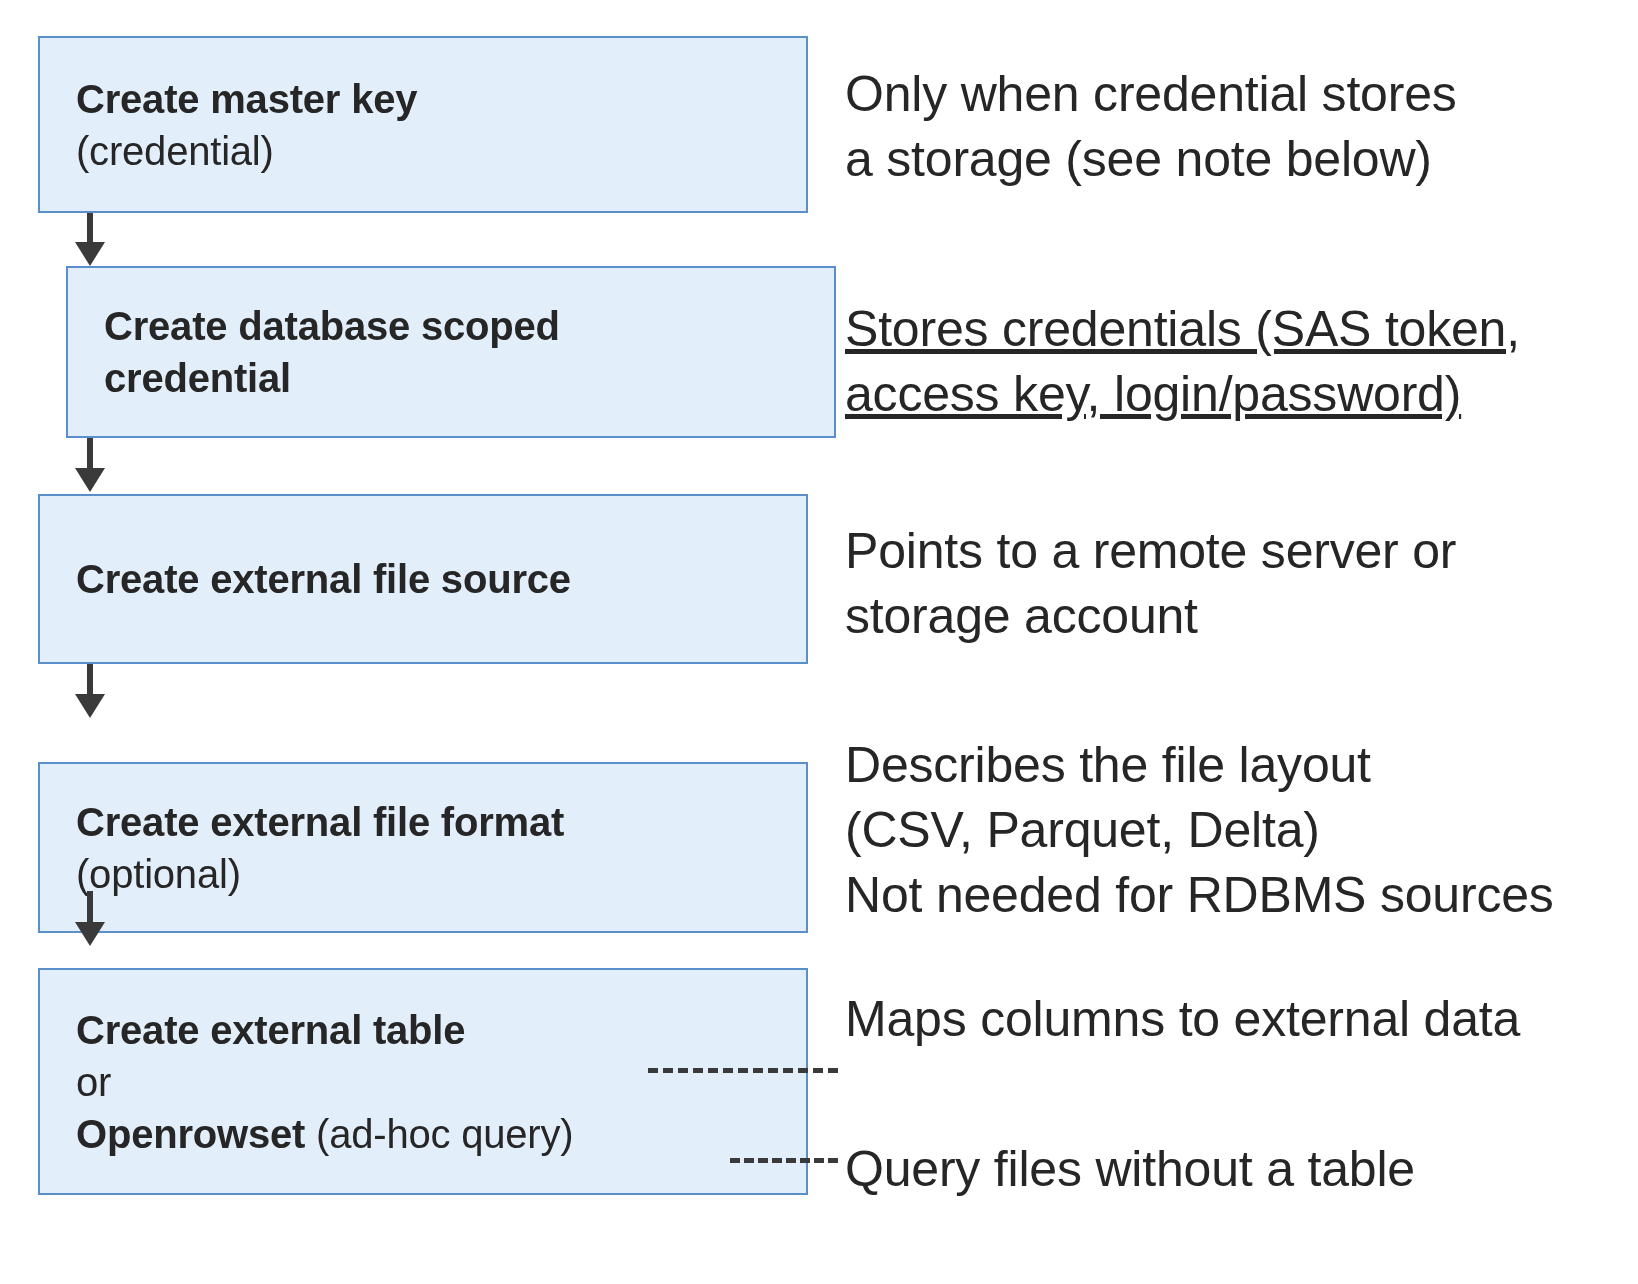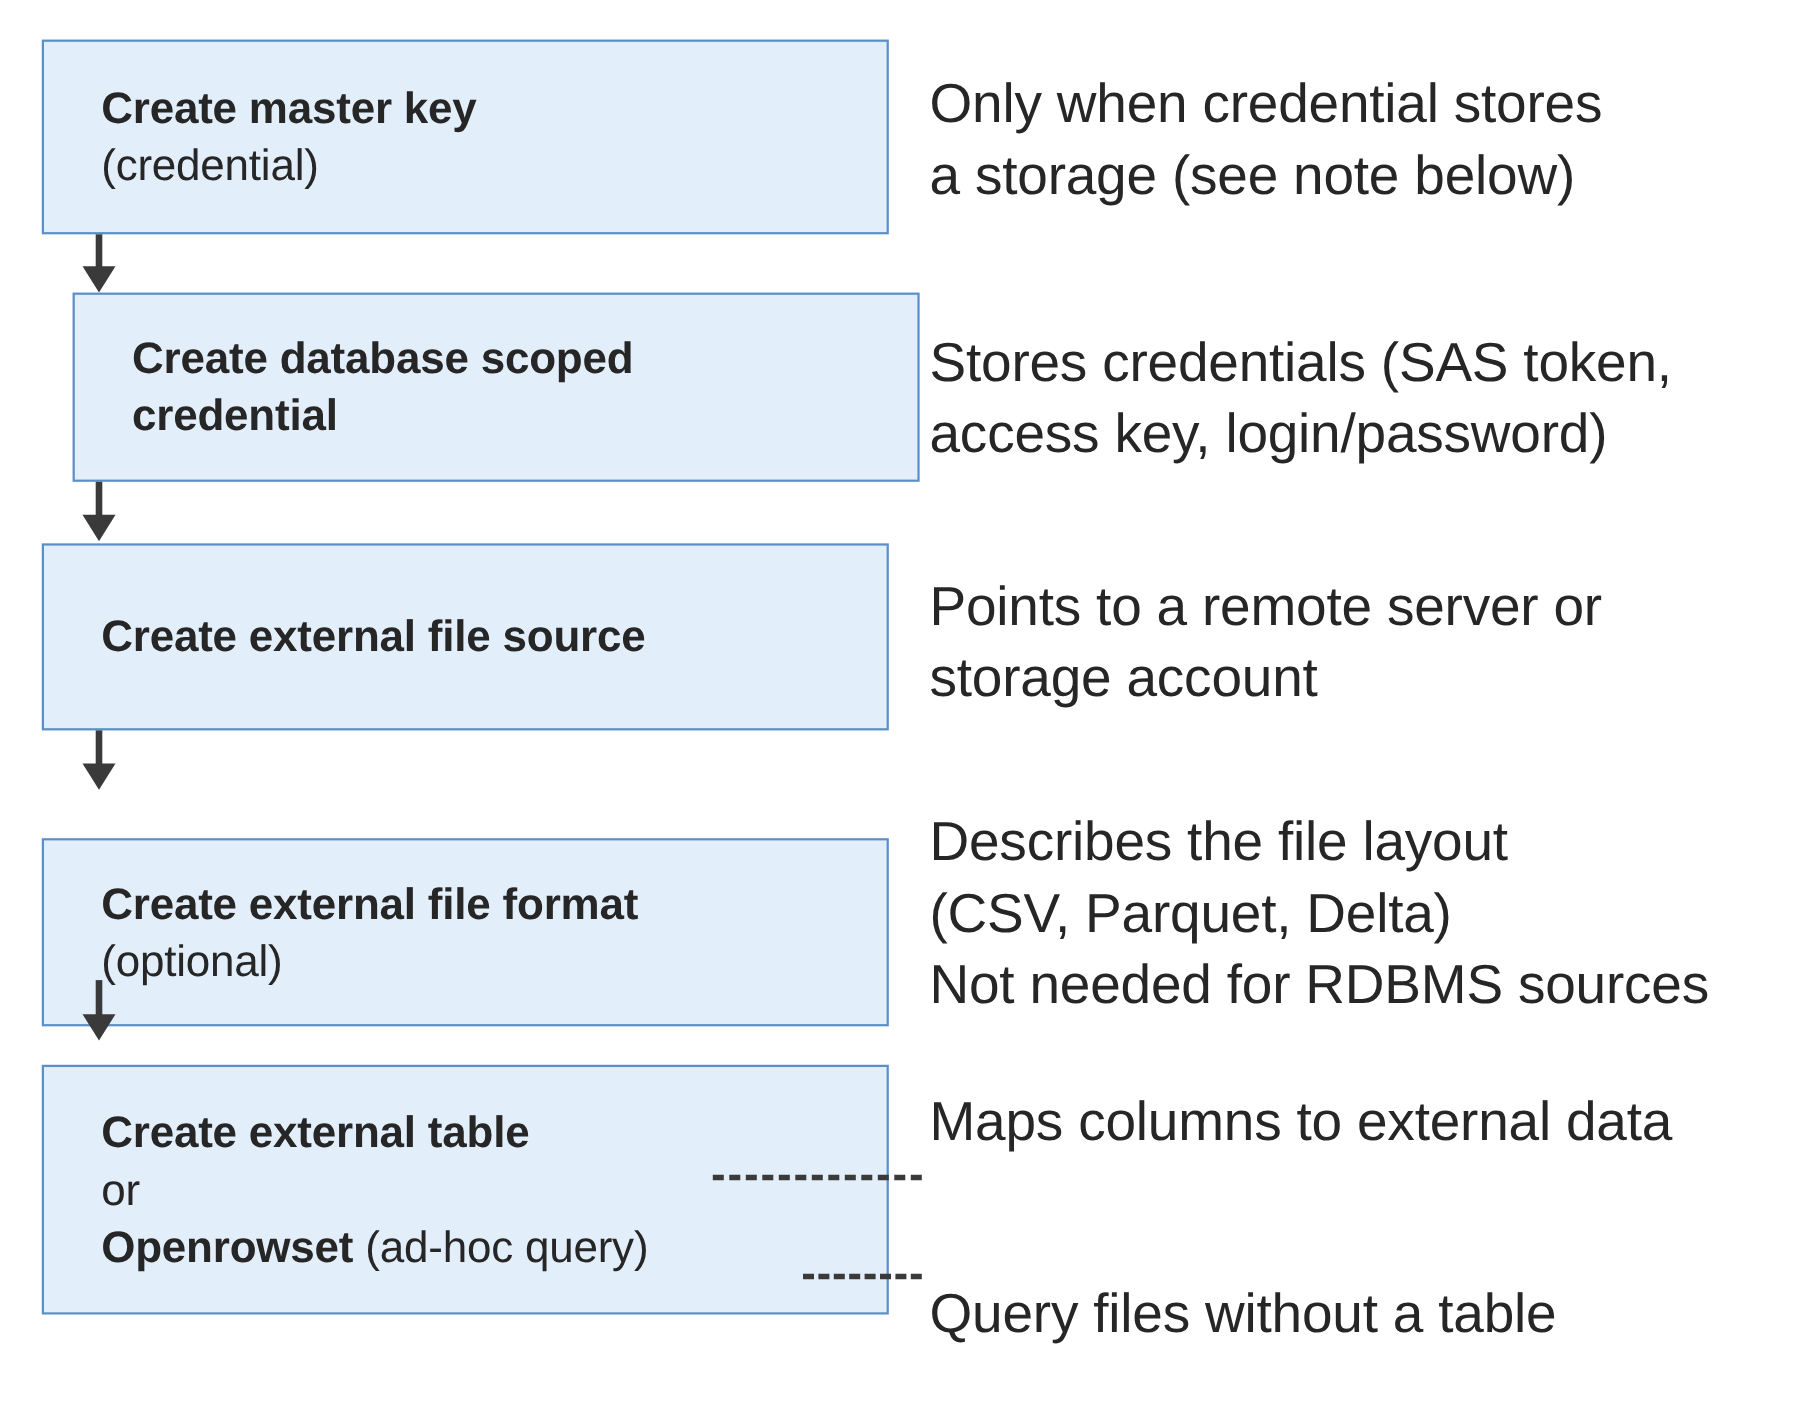--- a/index.html
+++ b/index.html
@@ -33,7 +33,7 @@
     justify-content: center;
   }
   .box-line {
-    padding-left: 52px;
+    padding-left: 36px;
     font-size: 40px;
     line-height: 1.30;
     color: #262626;

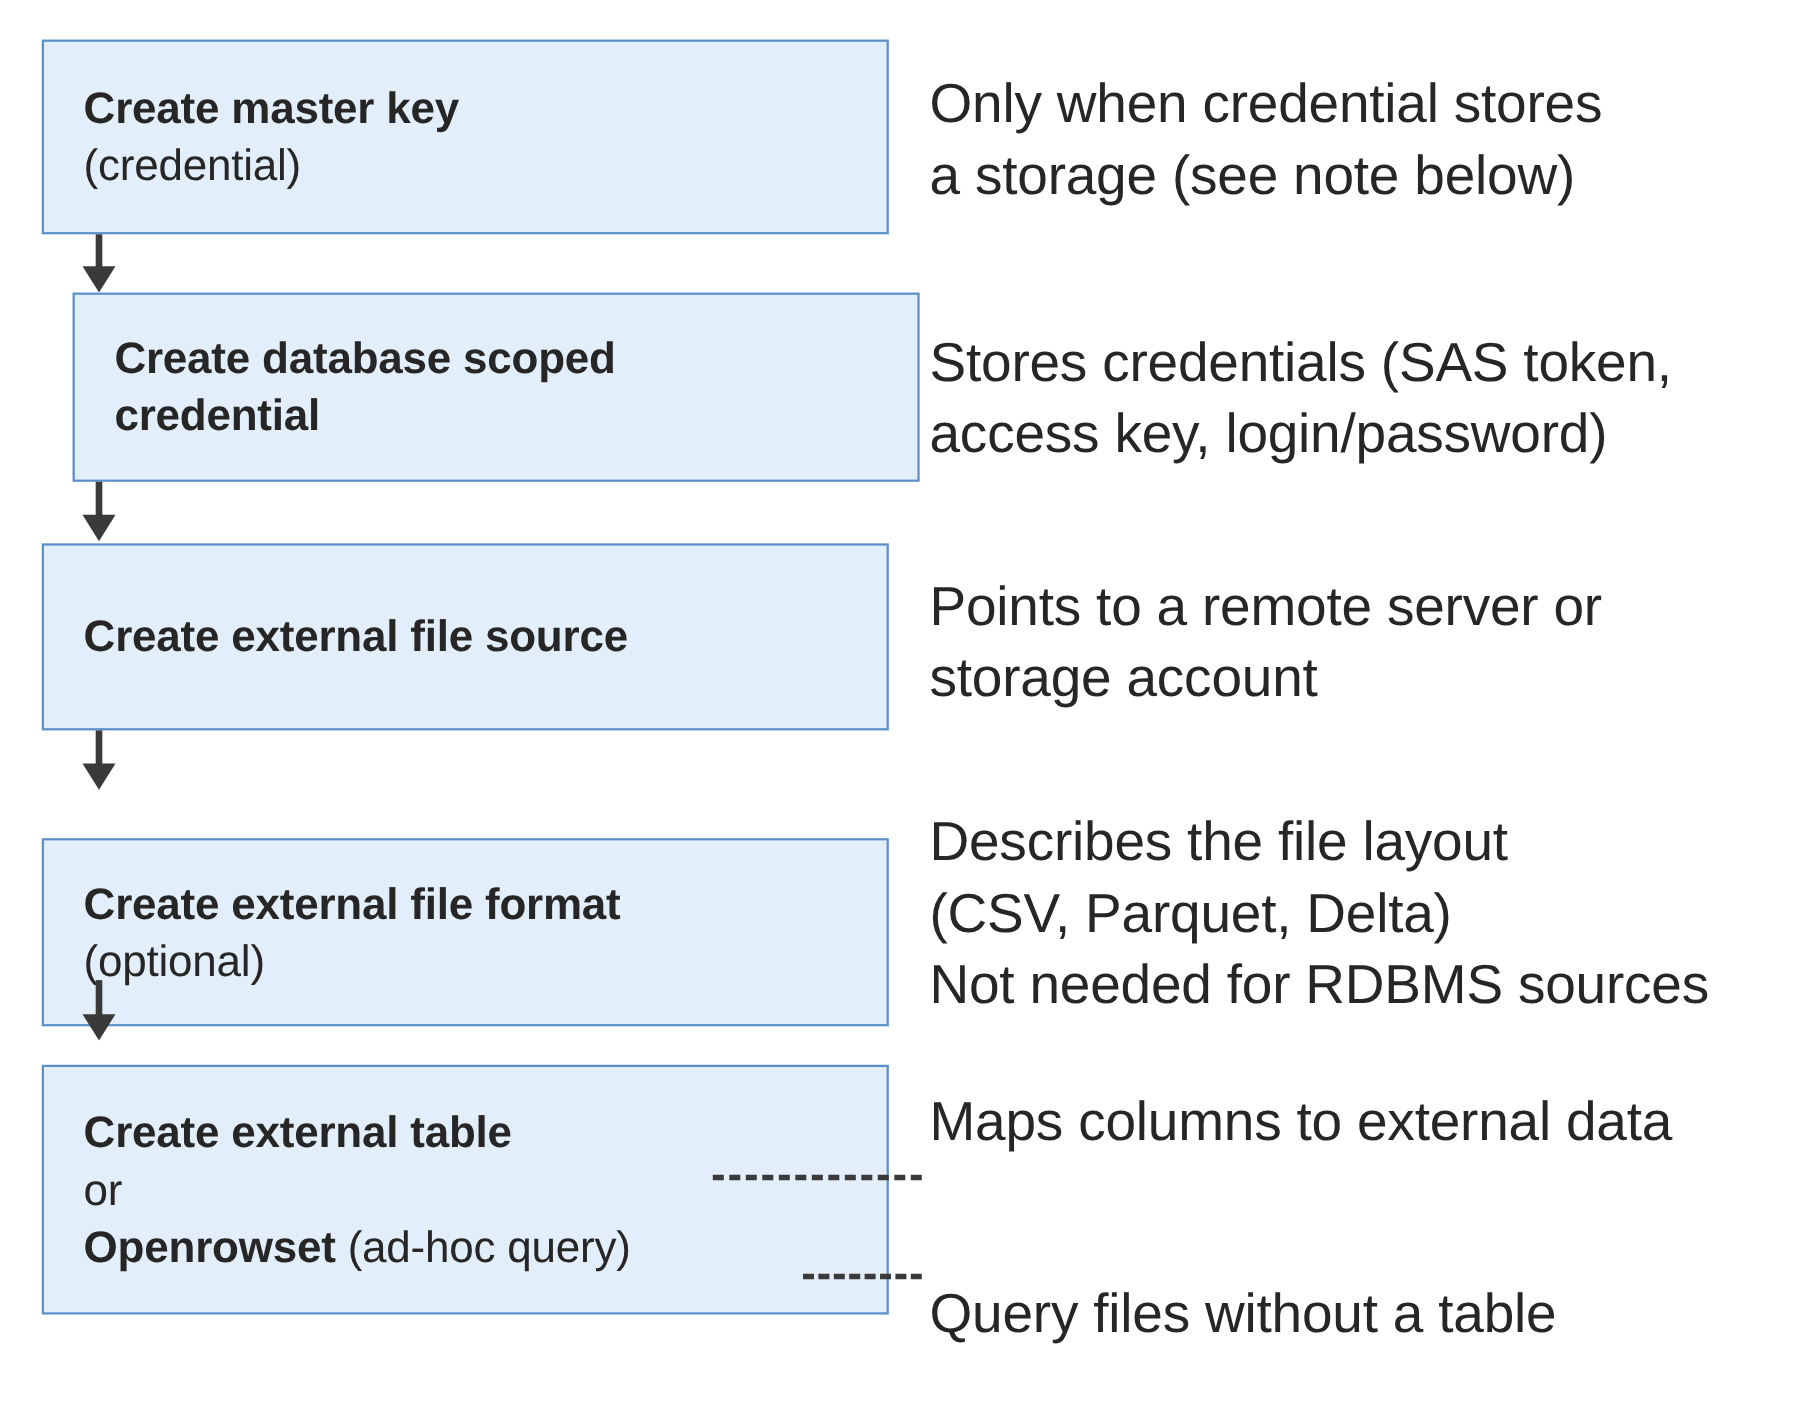--- a/index.html
+++ b/index.html
@@ -108,7 +108,7 @@
     <div class="box-line bold">Create database scoped</div>
     <div class="box-line bold">credential</div>
   </div>
-  <div class="note" style="top:297px;">
+  <div class="note" style="top:297px;text-decoration:underline;">
     <div>Stores credentials (SAS token,</div>
     <div>access key, login/password)</div>
   </div>

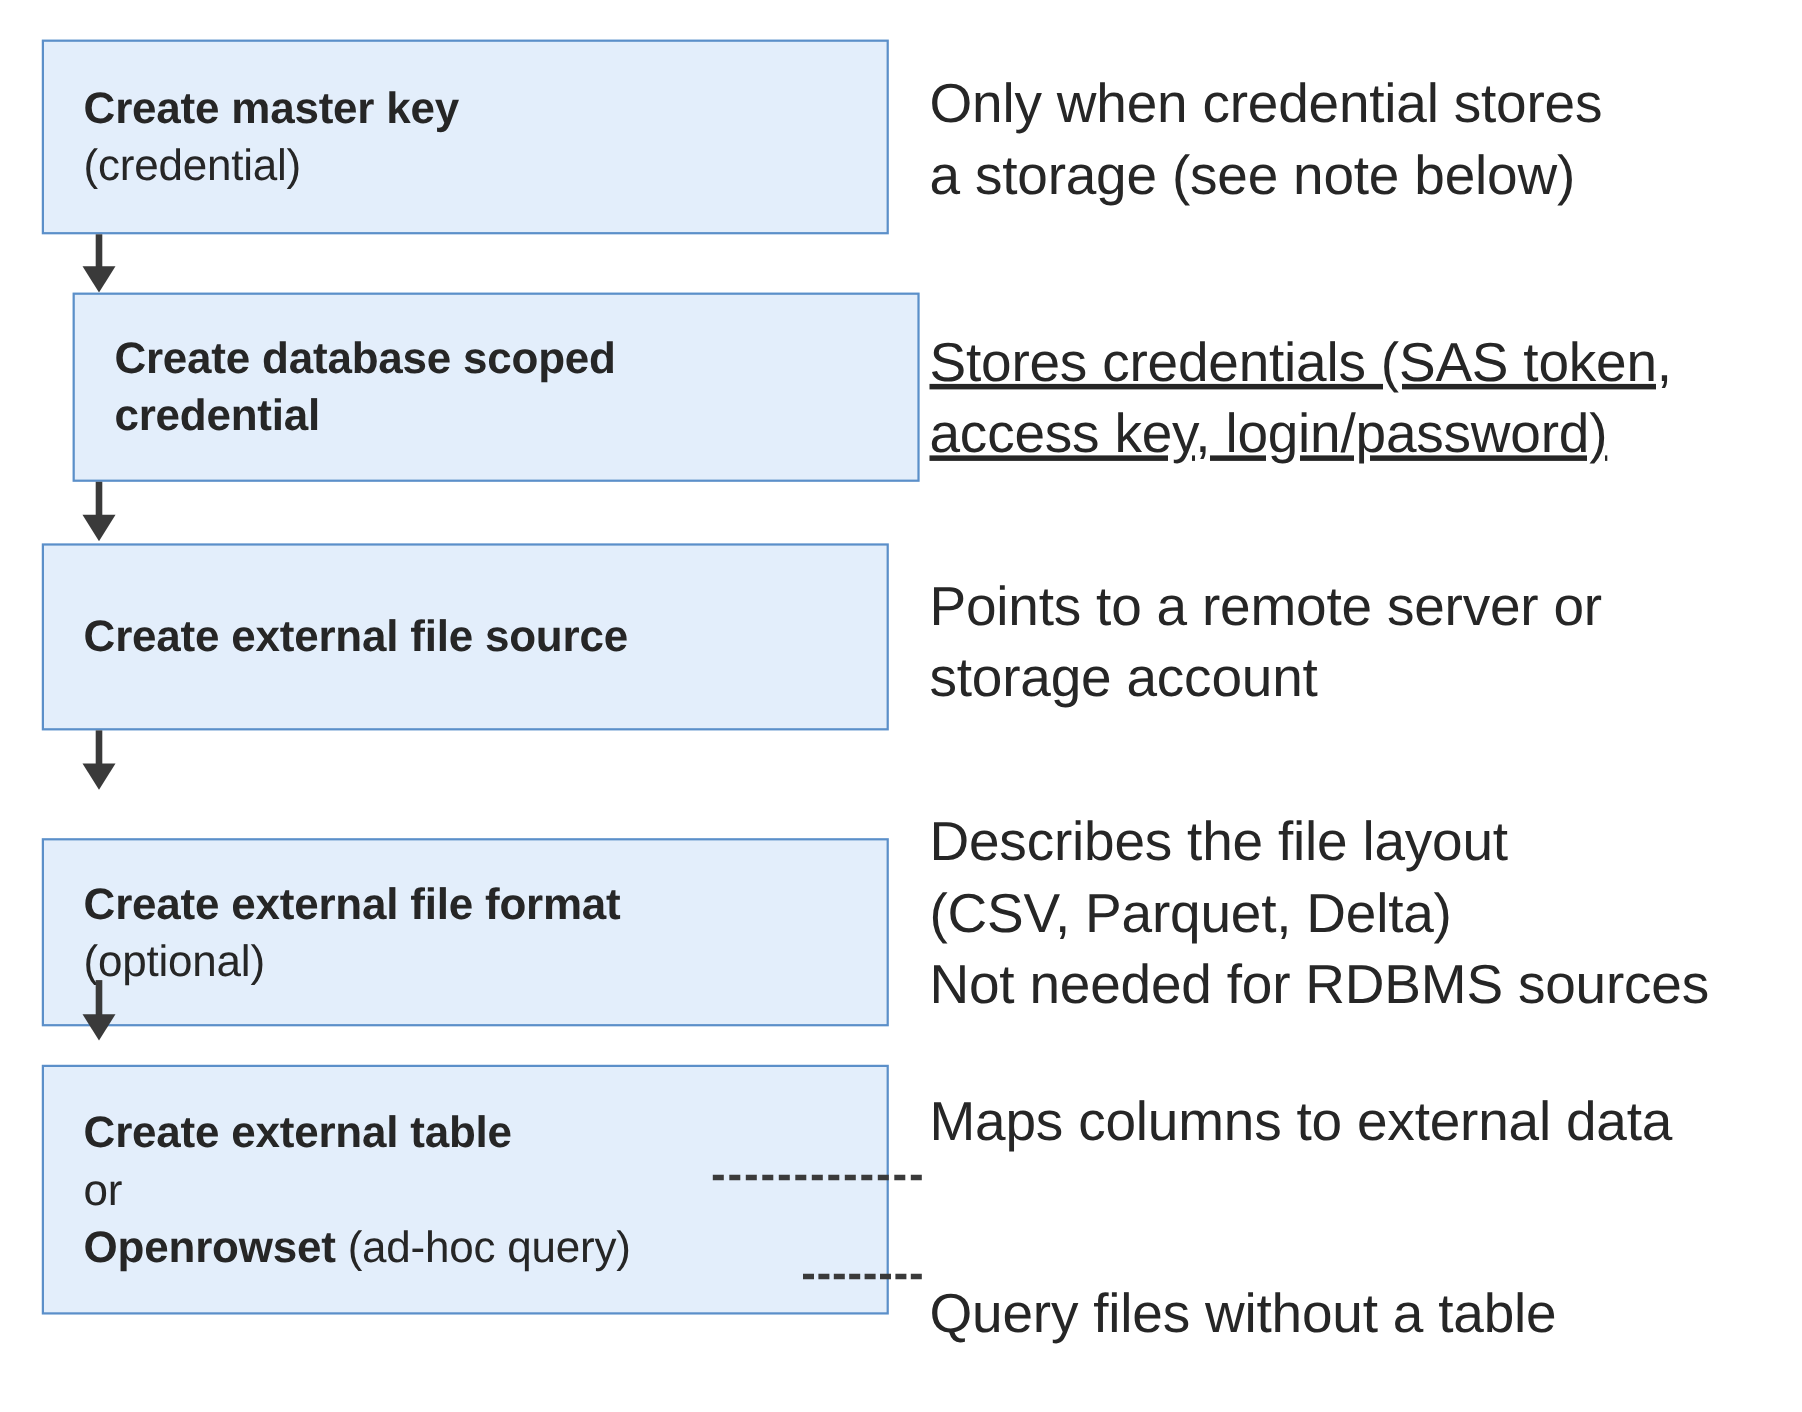--- a/index.html
+++ b/index.html
@@ -158,7 +158,7 @@
   <div class="note" style="top:987px;">Maps columns to external data</div>
 
   <div class="dashed" style="left:730px; top:1158px; width:108px;"></div>
-  <div class="note" style="top:1162px;">Query files without a table</div>
+  <div class="note" style="top:1137px;">Query files without a table</div>
 
 </div>
 

